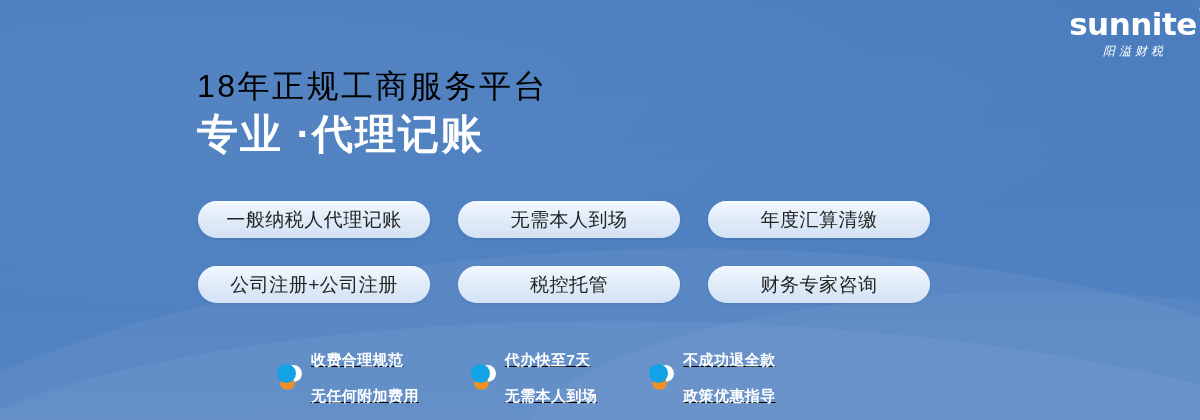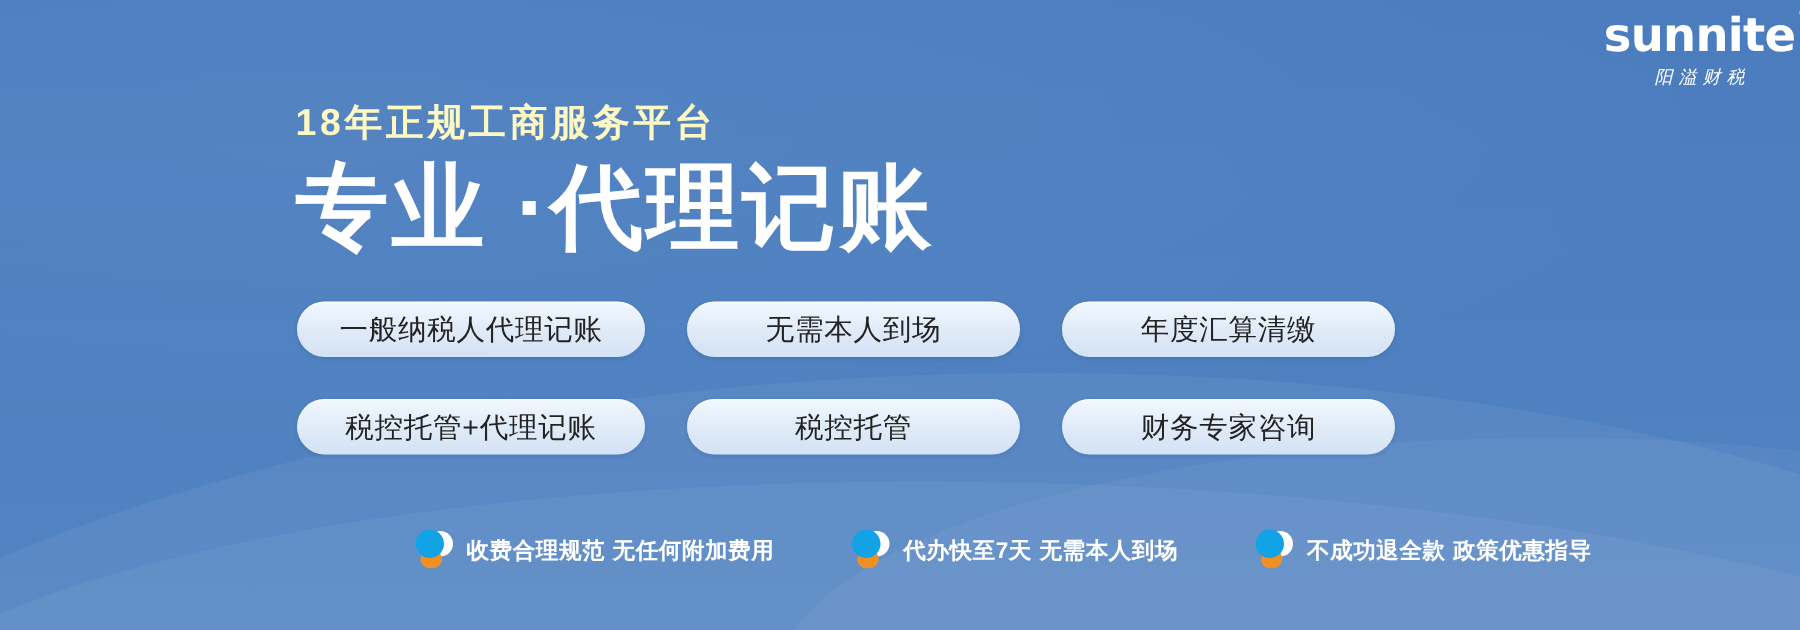--- a/index.html
+++ b/index.html
@@ -109,11 +109,11 @@
     top: 70px;
   }
   .kicker {
-    font-size: 25px;
-    line-height: 1;
-    font-weight: 700;
+    font-size: 32px;
+    line-height: 1;
+    font-weight: 400;
     letter-spacing: 2.5px;
-    color: #fef9c3;
+    color: #000000;
     white-space: nowrap;
   }
   .title {

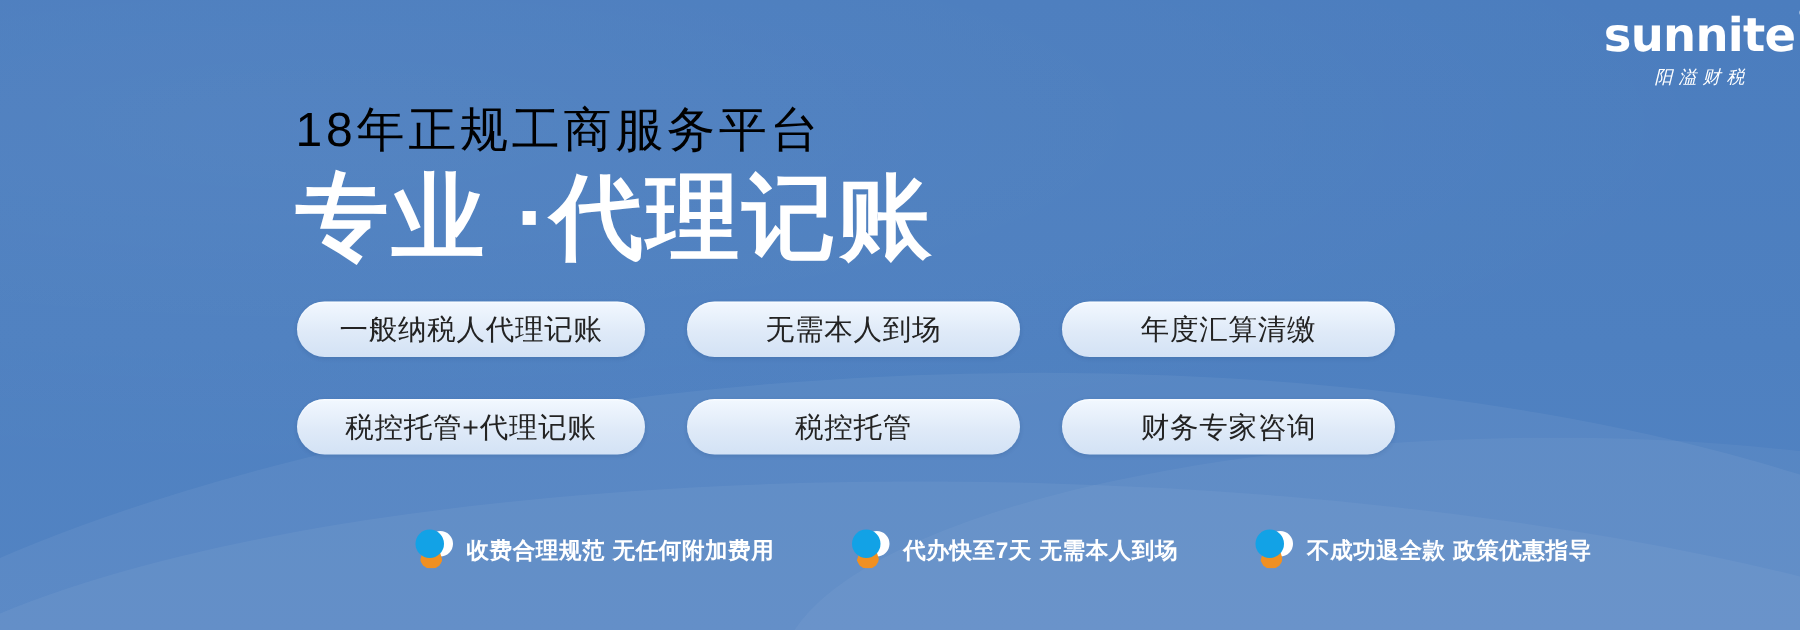--- a/index.html
+++ b/index.html
@@ -118,7 +118,7 @@
   }
   .title {
     margin-top: 11px;
-    font-size: 62px;
+    font-size: 41px;
     line-height: 1.05;
     font-weight: 700;
     letter-spacing: 2px;

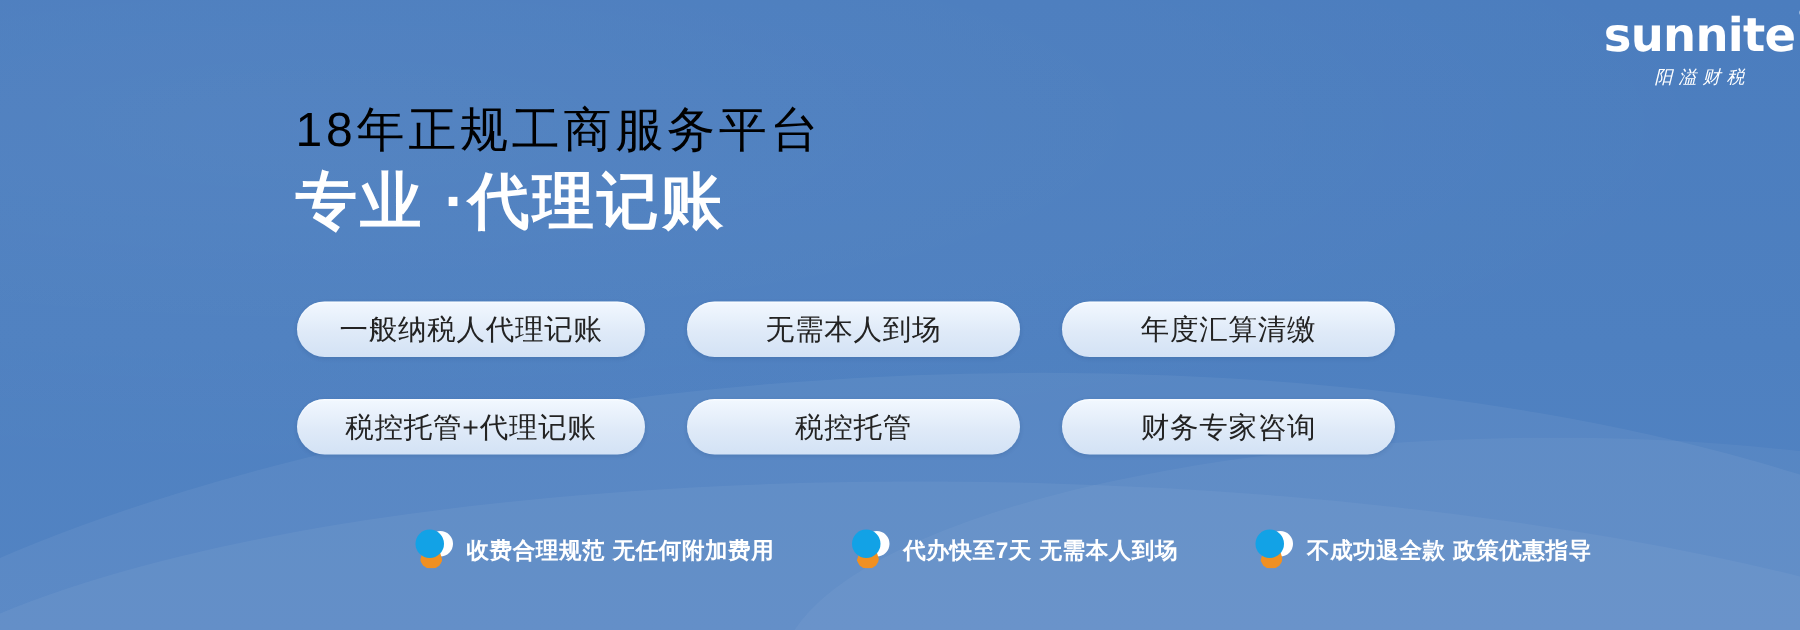--- a/index.html
+++ b/index.html
@@ -241,7 +241,7 @@
     <div class="pill">一般纳税人代理记账</div>
     <div class="pill">无需本人到场</div>
     <div class="pill">年度汇算清缴</div>
-    <div class="pill">税控托管+代理记账</div>
+    <div class="pill">公司注册+公司注册</div>
     <div class="pill">税控托管</div>
     <div class="pill">财务专家咨询</div>
   </div>

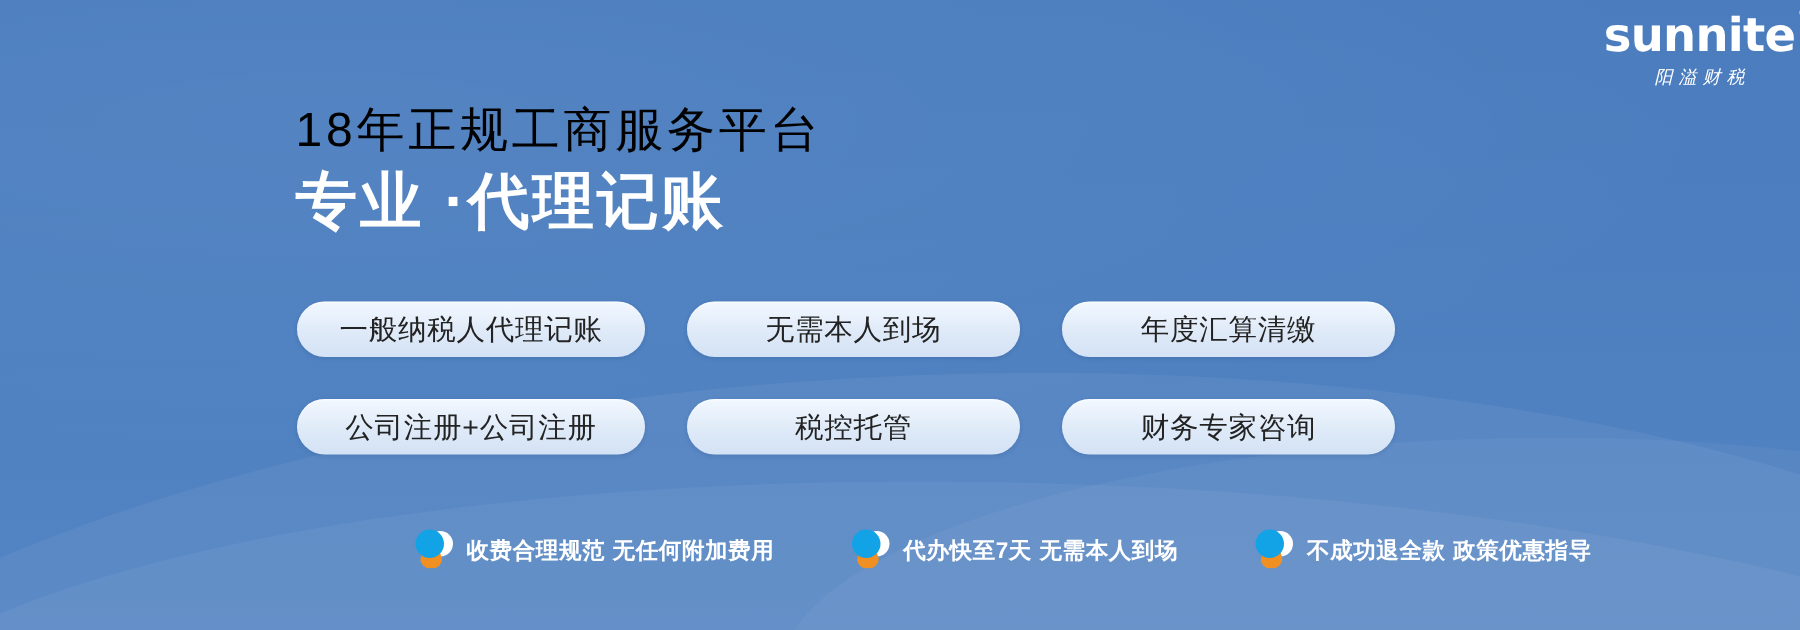--- a/index.html
+++ b/index.html
@@ -204,8 +204,9 @@
   }
   .feature-text {
     display: flex;
-    flex-direction: row;
-    gap: 5px;
+    flex-direction: column;
+    gap: 21px;
+    text-decoration: underline;
   }
   .feature-line {
     font-size: 15px;

